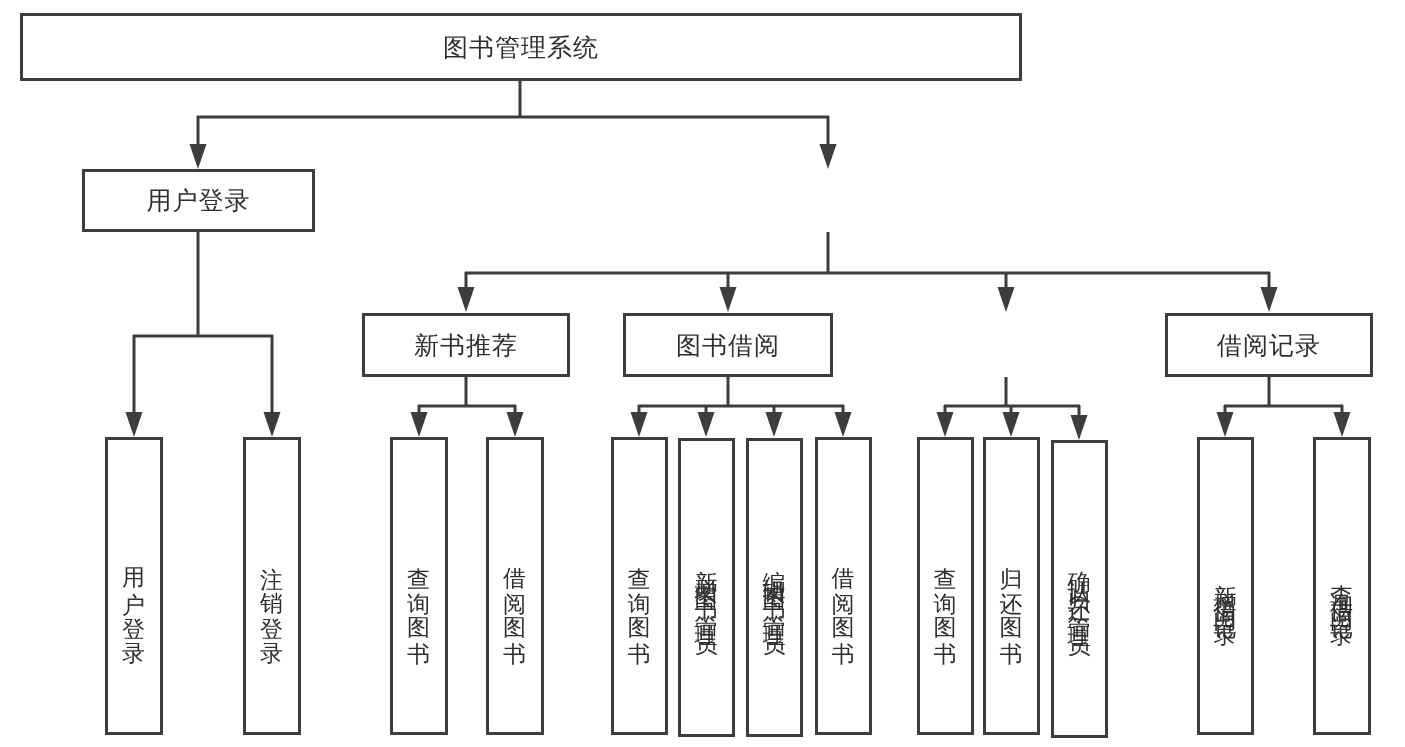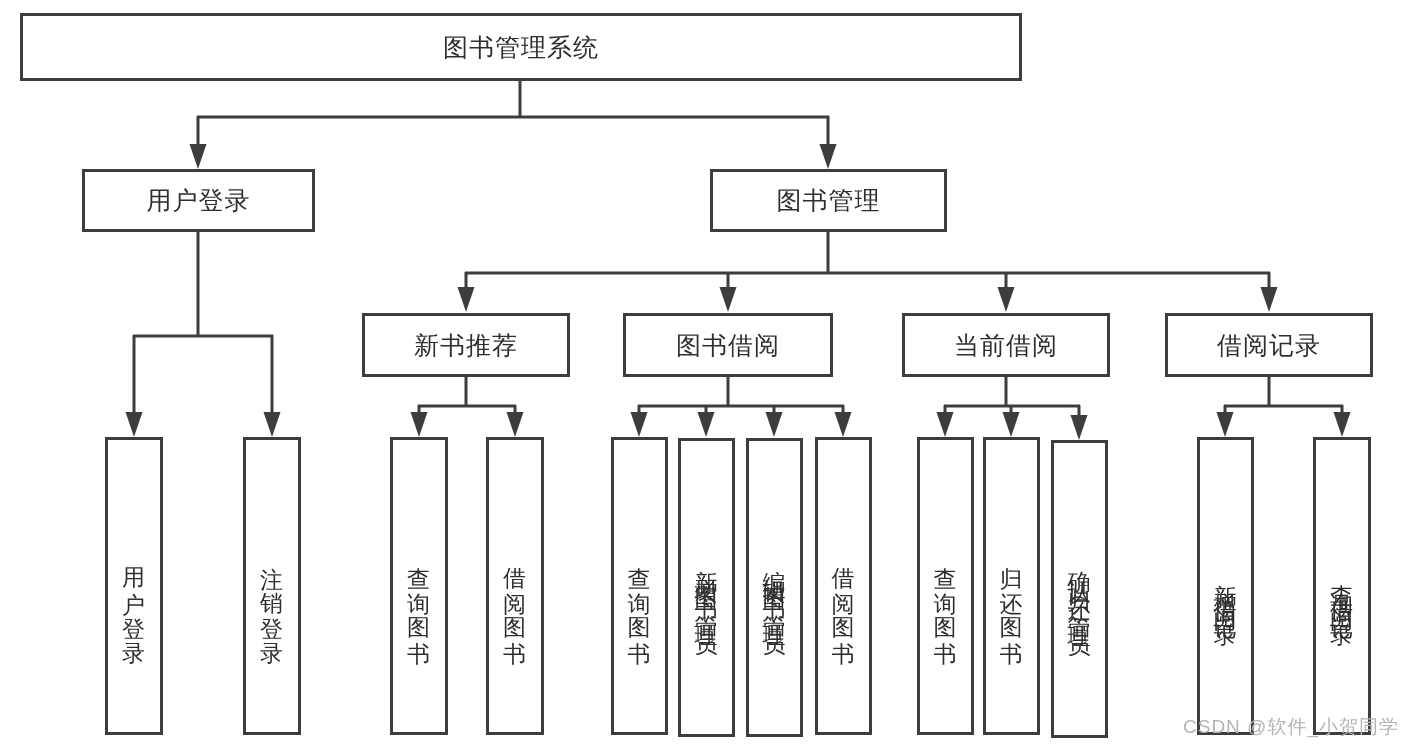--- a/index.html
+++ b/index.html
@@ -70,9 +70,6 @@
   <div class="hbox" style="left:82px;top:169px;width:233px;height:63px">
     <span>用户登录</span>
   </div>
-  <div class="hbox" style="left:710px;top:169px;width:237px;height:63px">
-    <span>图书管理</span>
-  </div>
 
   <div class="hbox" style="left:362px;top:313px;width:208px;height:64px">
     <span>新书推荐</span>

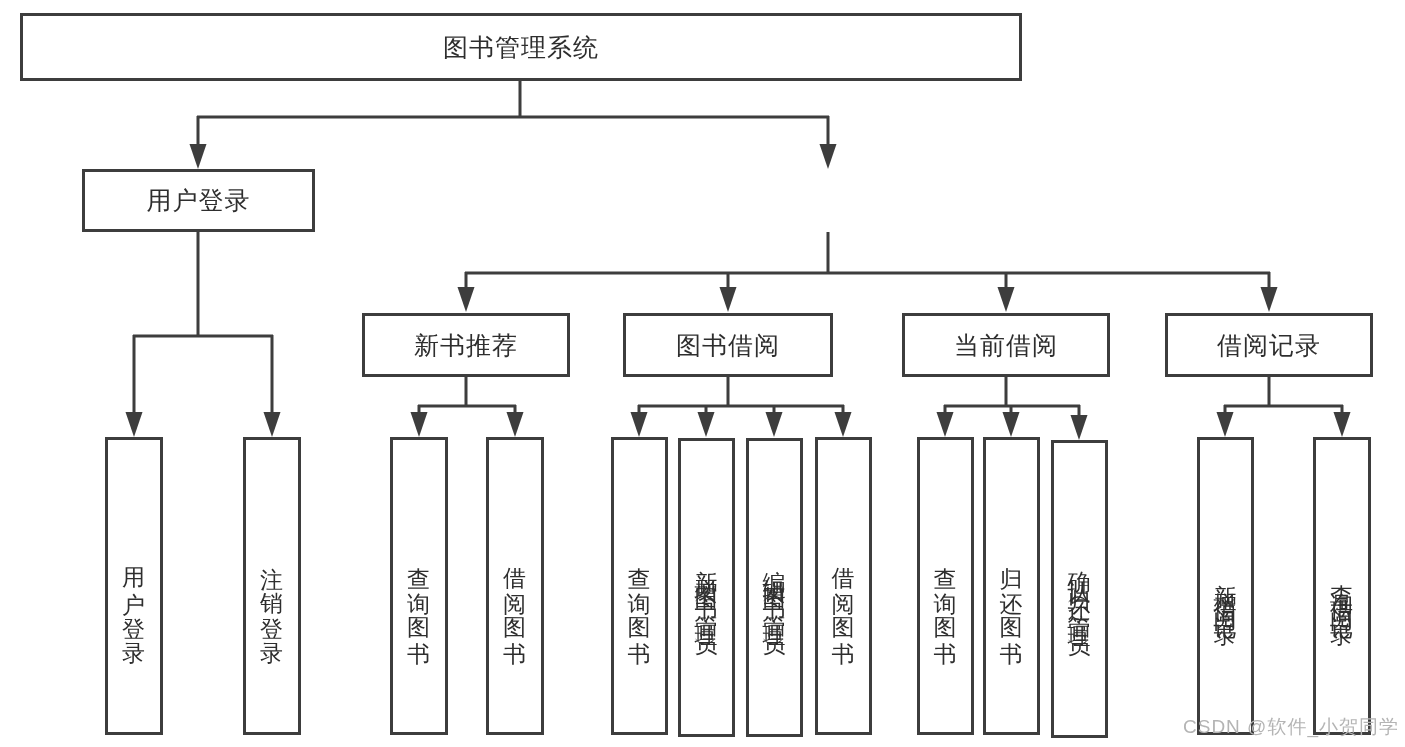--- a/index.html
+++ b/index.html
@@ -77,9 +77,6 @@
   <div class="hbox" style="left:623px;top:313px;width:210px;height:64px">
     <span>图书借阅</span>
   </div>
-  <div class="hbox" style="left:902px;top:313px;width:208px;height:64px">
-    <span>当前借阅</span>
-  </div>
   <div class="hbox" style="left:1165px;top:313px;width:208px;height:64px">
     <span>借阅记录</span>
   </div>

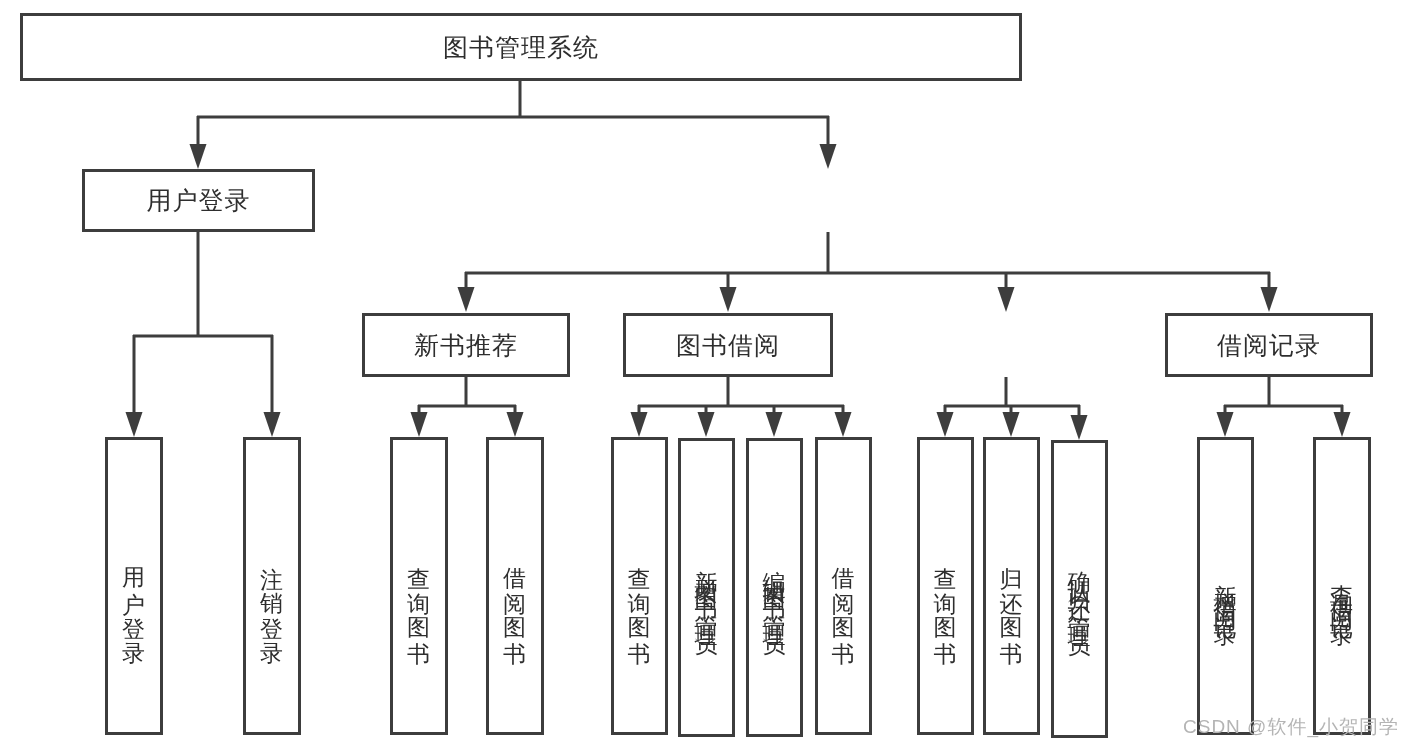--- a/index.html
+++ b/index.html
@@ -125,7 +125,6 @@
     <span>查询借阅记录</span>
   </div>
 
-  <div class="watermark">CSDN @软件_小贺同学</div>
 </div>
 
 </body></html>

